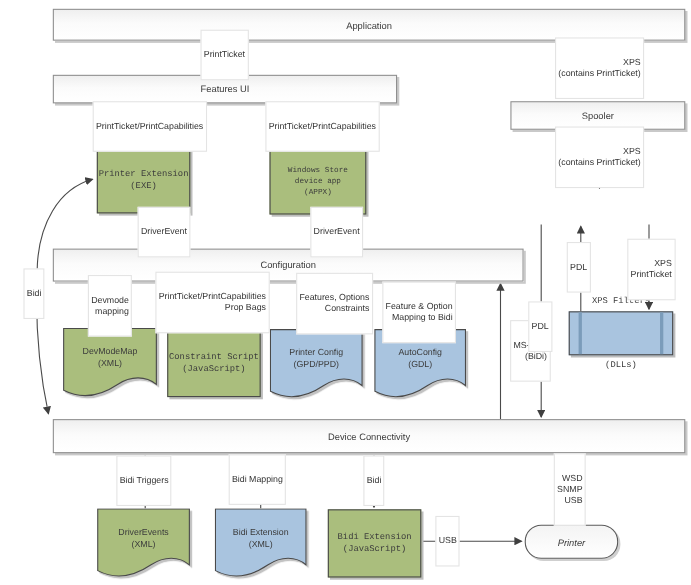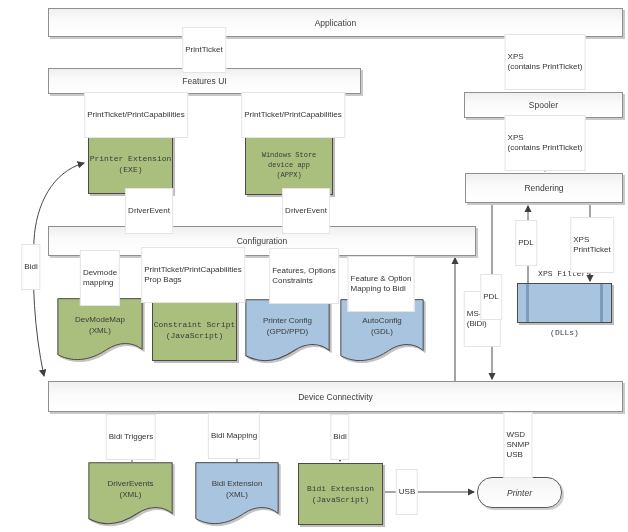--- a/index.html
+++ b/index.html
@@ -33,7 +33,7 @@
         font-size:8.5px;font-style:italic;}
   .lbl{position:absolute;z-index:3;transform:translate(-50%,-50%);
        background:#ffffff;border:1px solid #e4e4e4;padding:17px 2px;
-       font-size:8px;line-height:10px;text-align:left;white-space:nowrap;color:#333;}
+       font-size:8px;line-height:10px;text-align:right;white-space:nowrap;color:#333;}
   .lbl .ln{display:block;}
   .small-text{font-size:7px;line-height:10px;}
 </style>

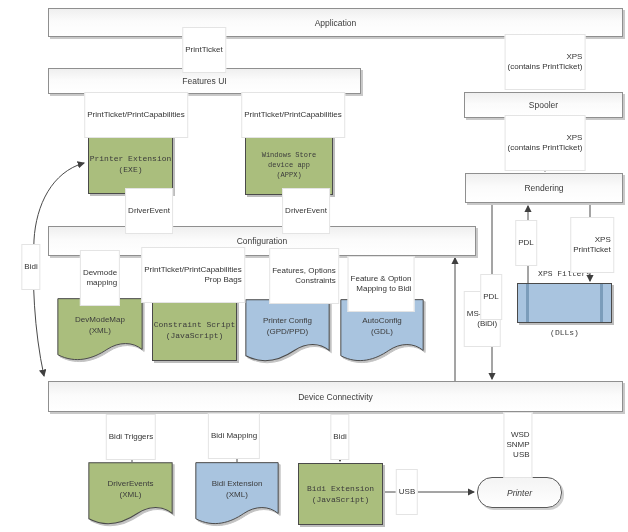--- a/index.html
+++ b/index.html
@@ -88,9 +88,6 @@
   <div class="bar" style="left:464px;top:92px;width:159px;height:26px">
     <span>Spooler</span>
   </div>
-  <div class="bar" style="left:465px;top:173px;width:158px;height:30px">
-    <span>Rendering</span>
-  </div>
 
   <div class="node green" style="left:88px;top:134px;width:85px;height:60px">
     <span>Printer Extension</span>

